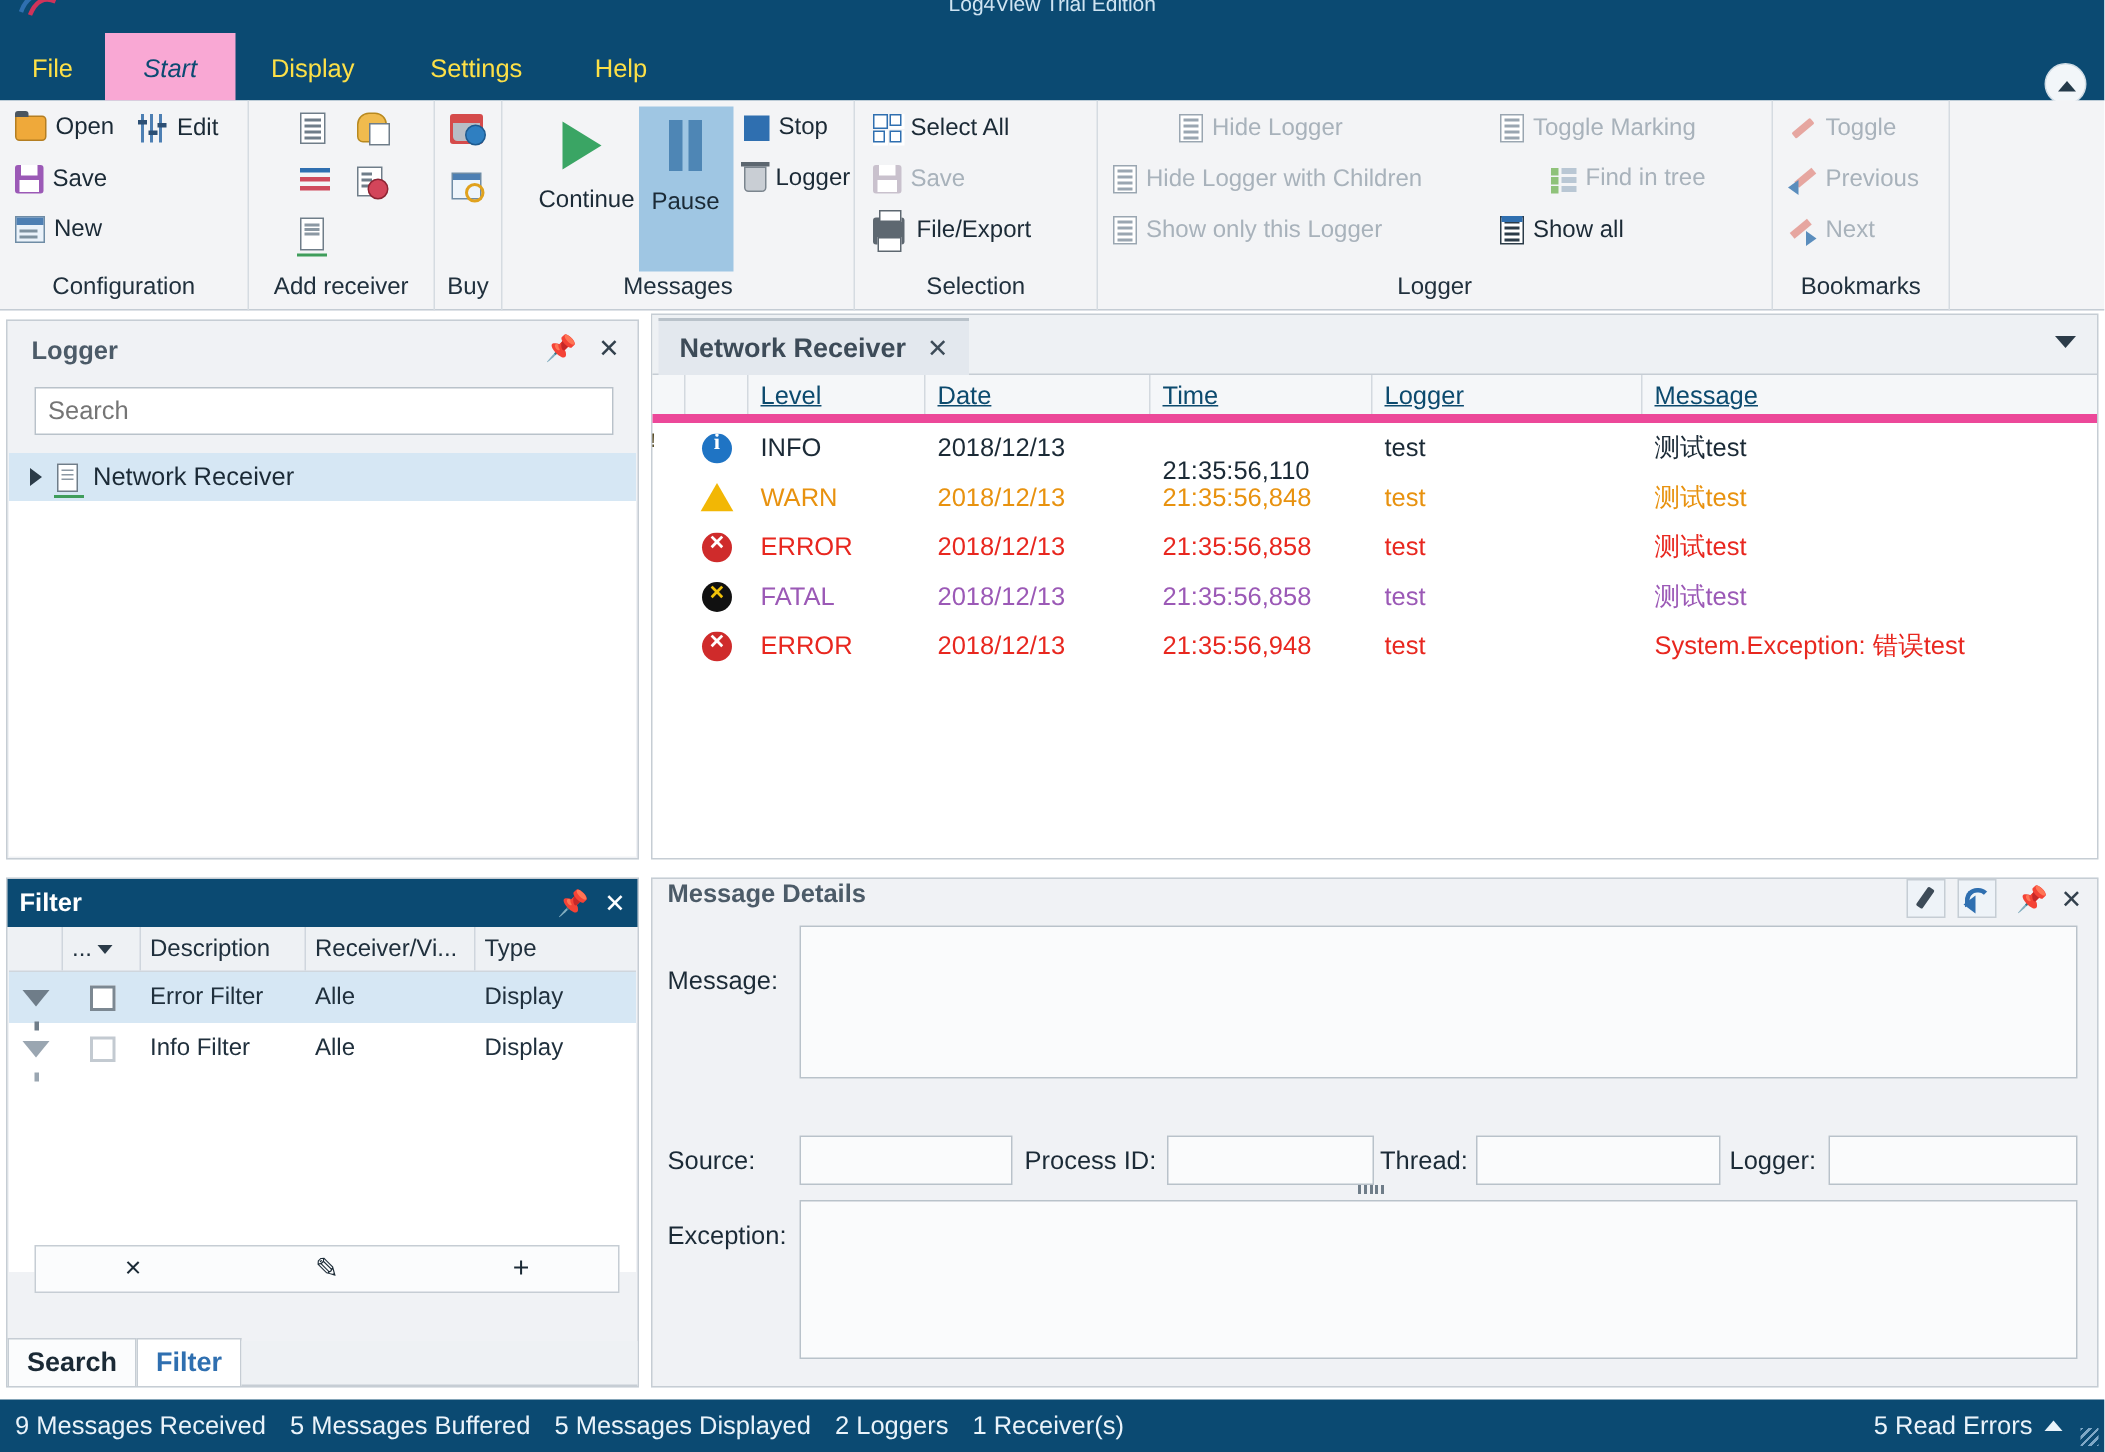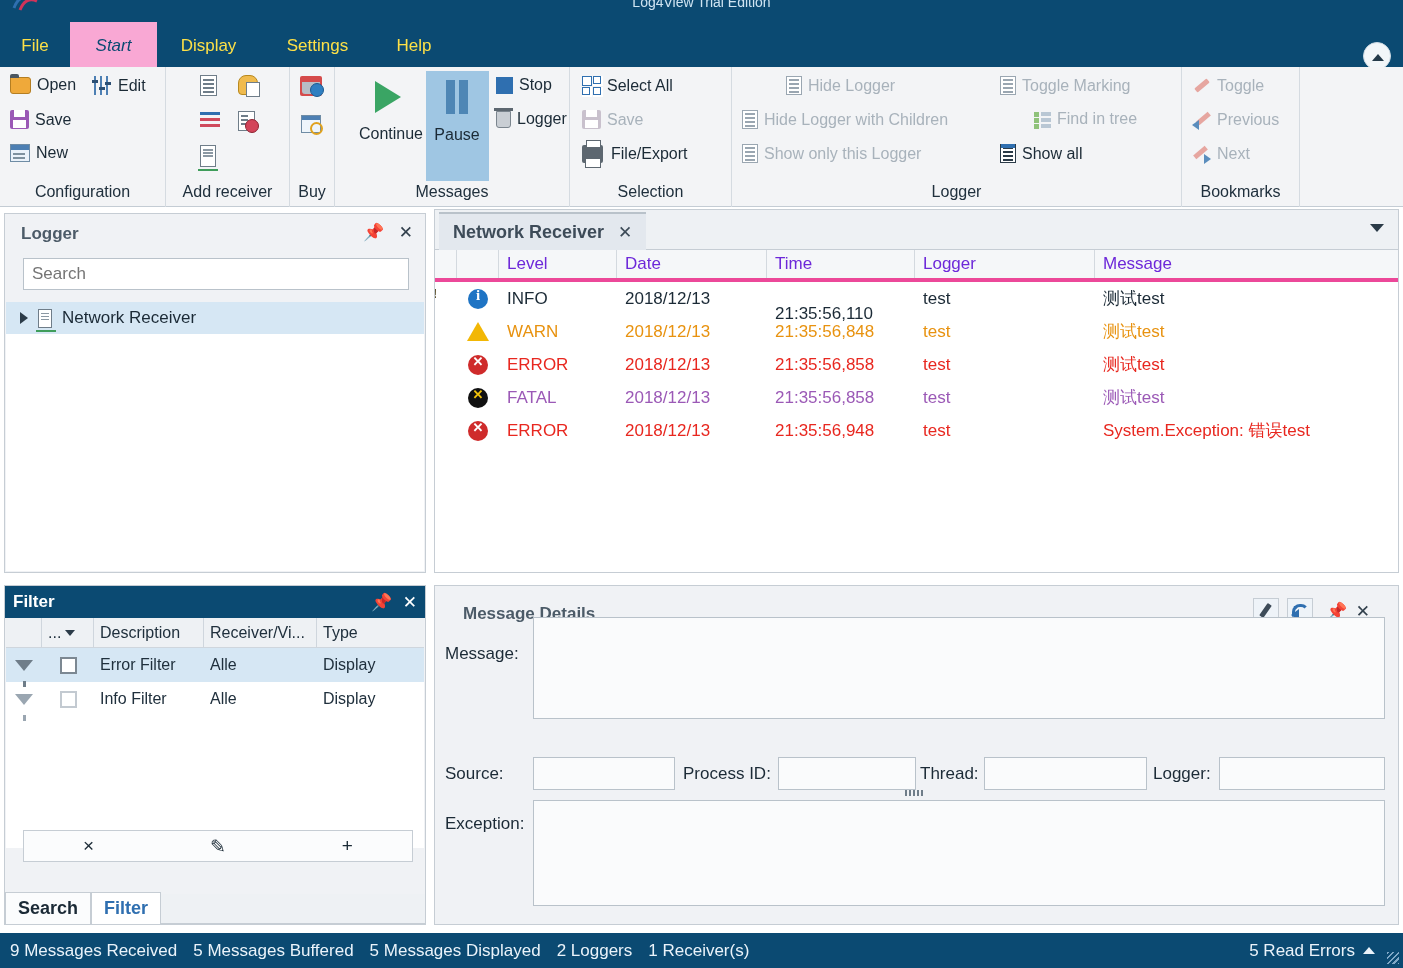--- a/index.html
+++ b/index.html
@@ -211,7 +211,7 @@
     border-left:7px solid transparent;border-right:7px solid transparent;border-top:8px solid #2b3b48;}
 
   .grid-head { position:absolute; left:0; top:40px; width:100%; height:32px;
-    background:#f5f7f9; border-bottom:4px solid #ec4899; display:flex; font-size:17px; color:#6d28d9;}
+    background:#f5f7f9; border-bottom:6px solid #ec4899; display:flex; font-size:17px; color:#0c4a6e;text-decoration:underline;}
   .grid-head > div { border-right:1px solid #d3d9df; padding:4px 8px; }
   .grid-body { position:absolute; left:0; top:72px; right:0; bottom:0; overflow:hidden;}
   .grow { display:flex; height:33px; align-items:center; font-size:17px; }

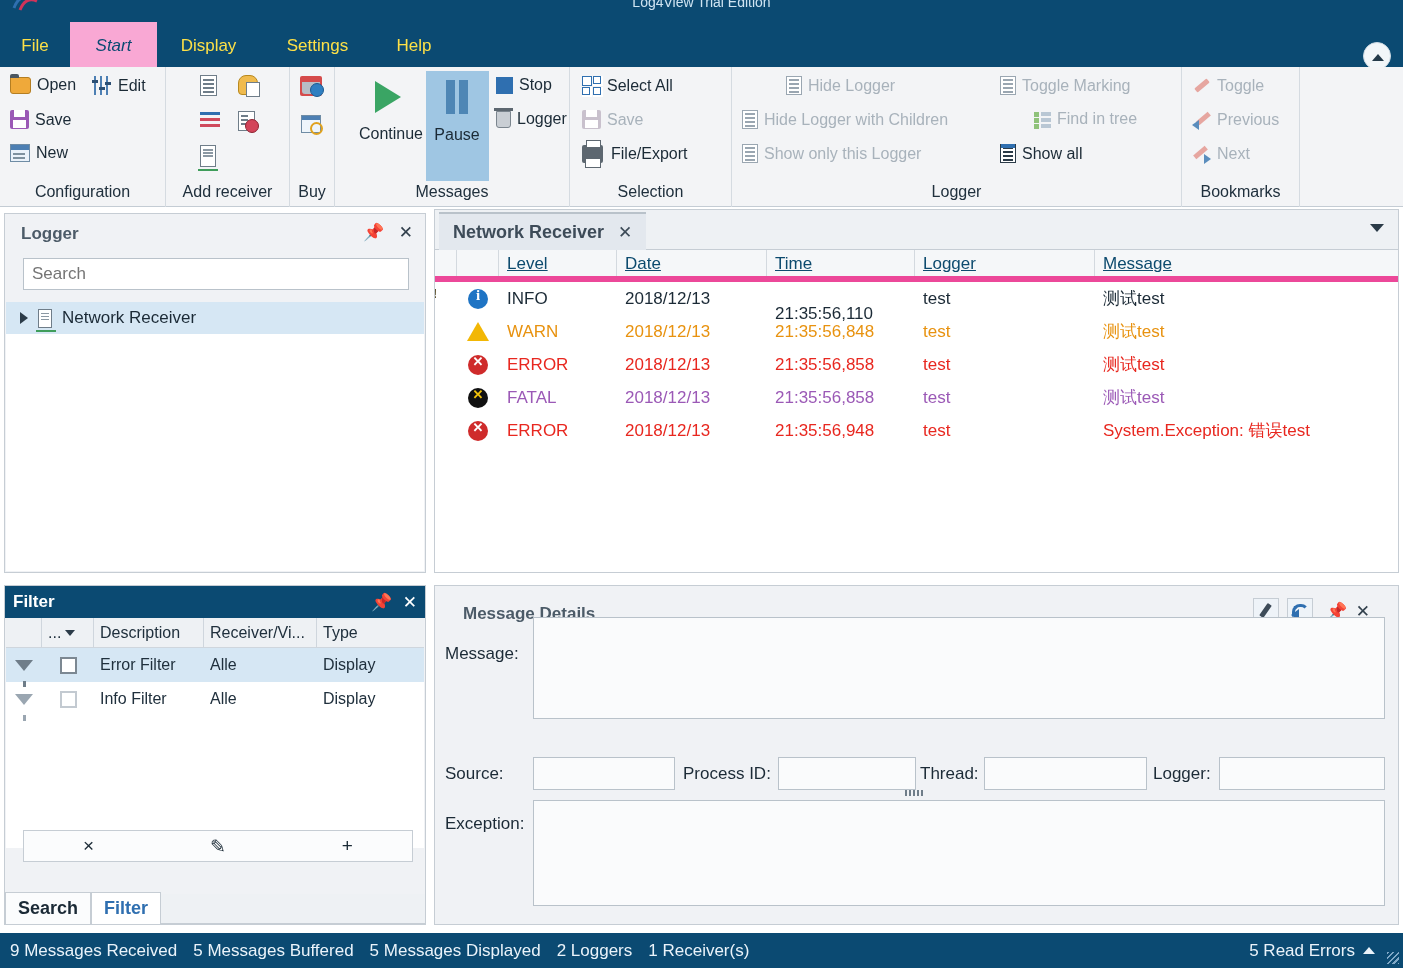--- a/index.html
+++ b/index.html
@@ -235,7 +235,7 @@
     position:absolute; left:434px; top:585px; width:965px; height:340px;
     background:#f0f2f5; border:1px solid #c6cdd4;
   }
-  .details-head { position:absolute; left:0; top:0; width:100%; height:38px; display:flex; align-items:flex-end; padding:0 28px;}
+  .details-head { position:absolute; left:0; top:0; width:100%; height:38px; display:flex; align-items:flex-start; padding:0 10px;}
   .dt-iconbtn { width:26px;height:26px; border:1px solid #c6cdd4; background:#eef3f8; position:relative; }
   .wrench { position:absolute;left:5px;top:4px;width:14px;height:14px; }
   .wrench:before{content:"";position:absolute;left:4px;top:0;width:5px;height:15px;background:#3d4b58;transform:rotate(35deg);border-radius:1px;}

